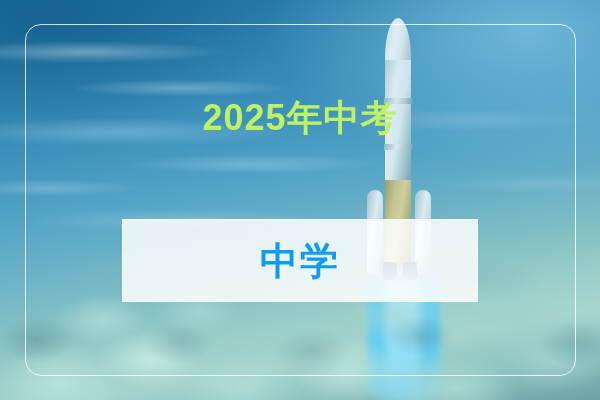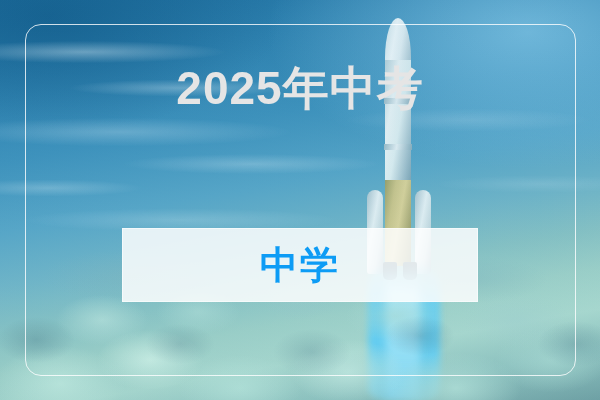--- a/index.html
+++ b/index.html
@@ -200,10 +200,10 @@
   }
 
   .title {
-    margin-top: 65px;
+    margin-top: 94px;
     text-align: center;
-    color: #e5e5e5;
-    font-size: 46px;
+    color: #bef264;
+    font-size: 36px;
     font-weight: bold;
     line-height: 47px;
     letter-spacing: 1px;

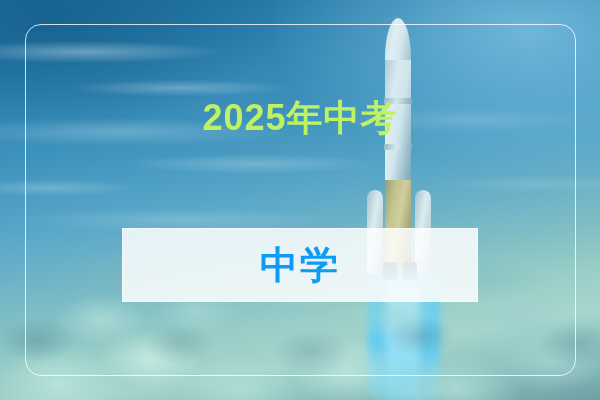--- a/index.html
+++ b/index.html
@@ -214,9 +214,9 @@
   .category-badge {
     position: absolute;
     left: 122px;
-    top: 228px;
+    top: 219px;
     width: 356px;
-    height: 74px;
+    height: 83px;
     background: rgba(255,255,255,0.84);
     border: 1px solid rgba(255,255,255,0.55);
     box-sizing: border-box;

